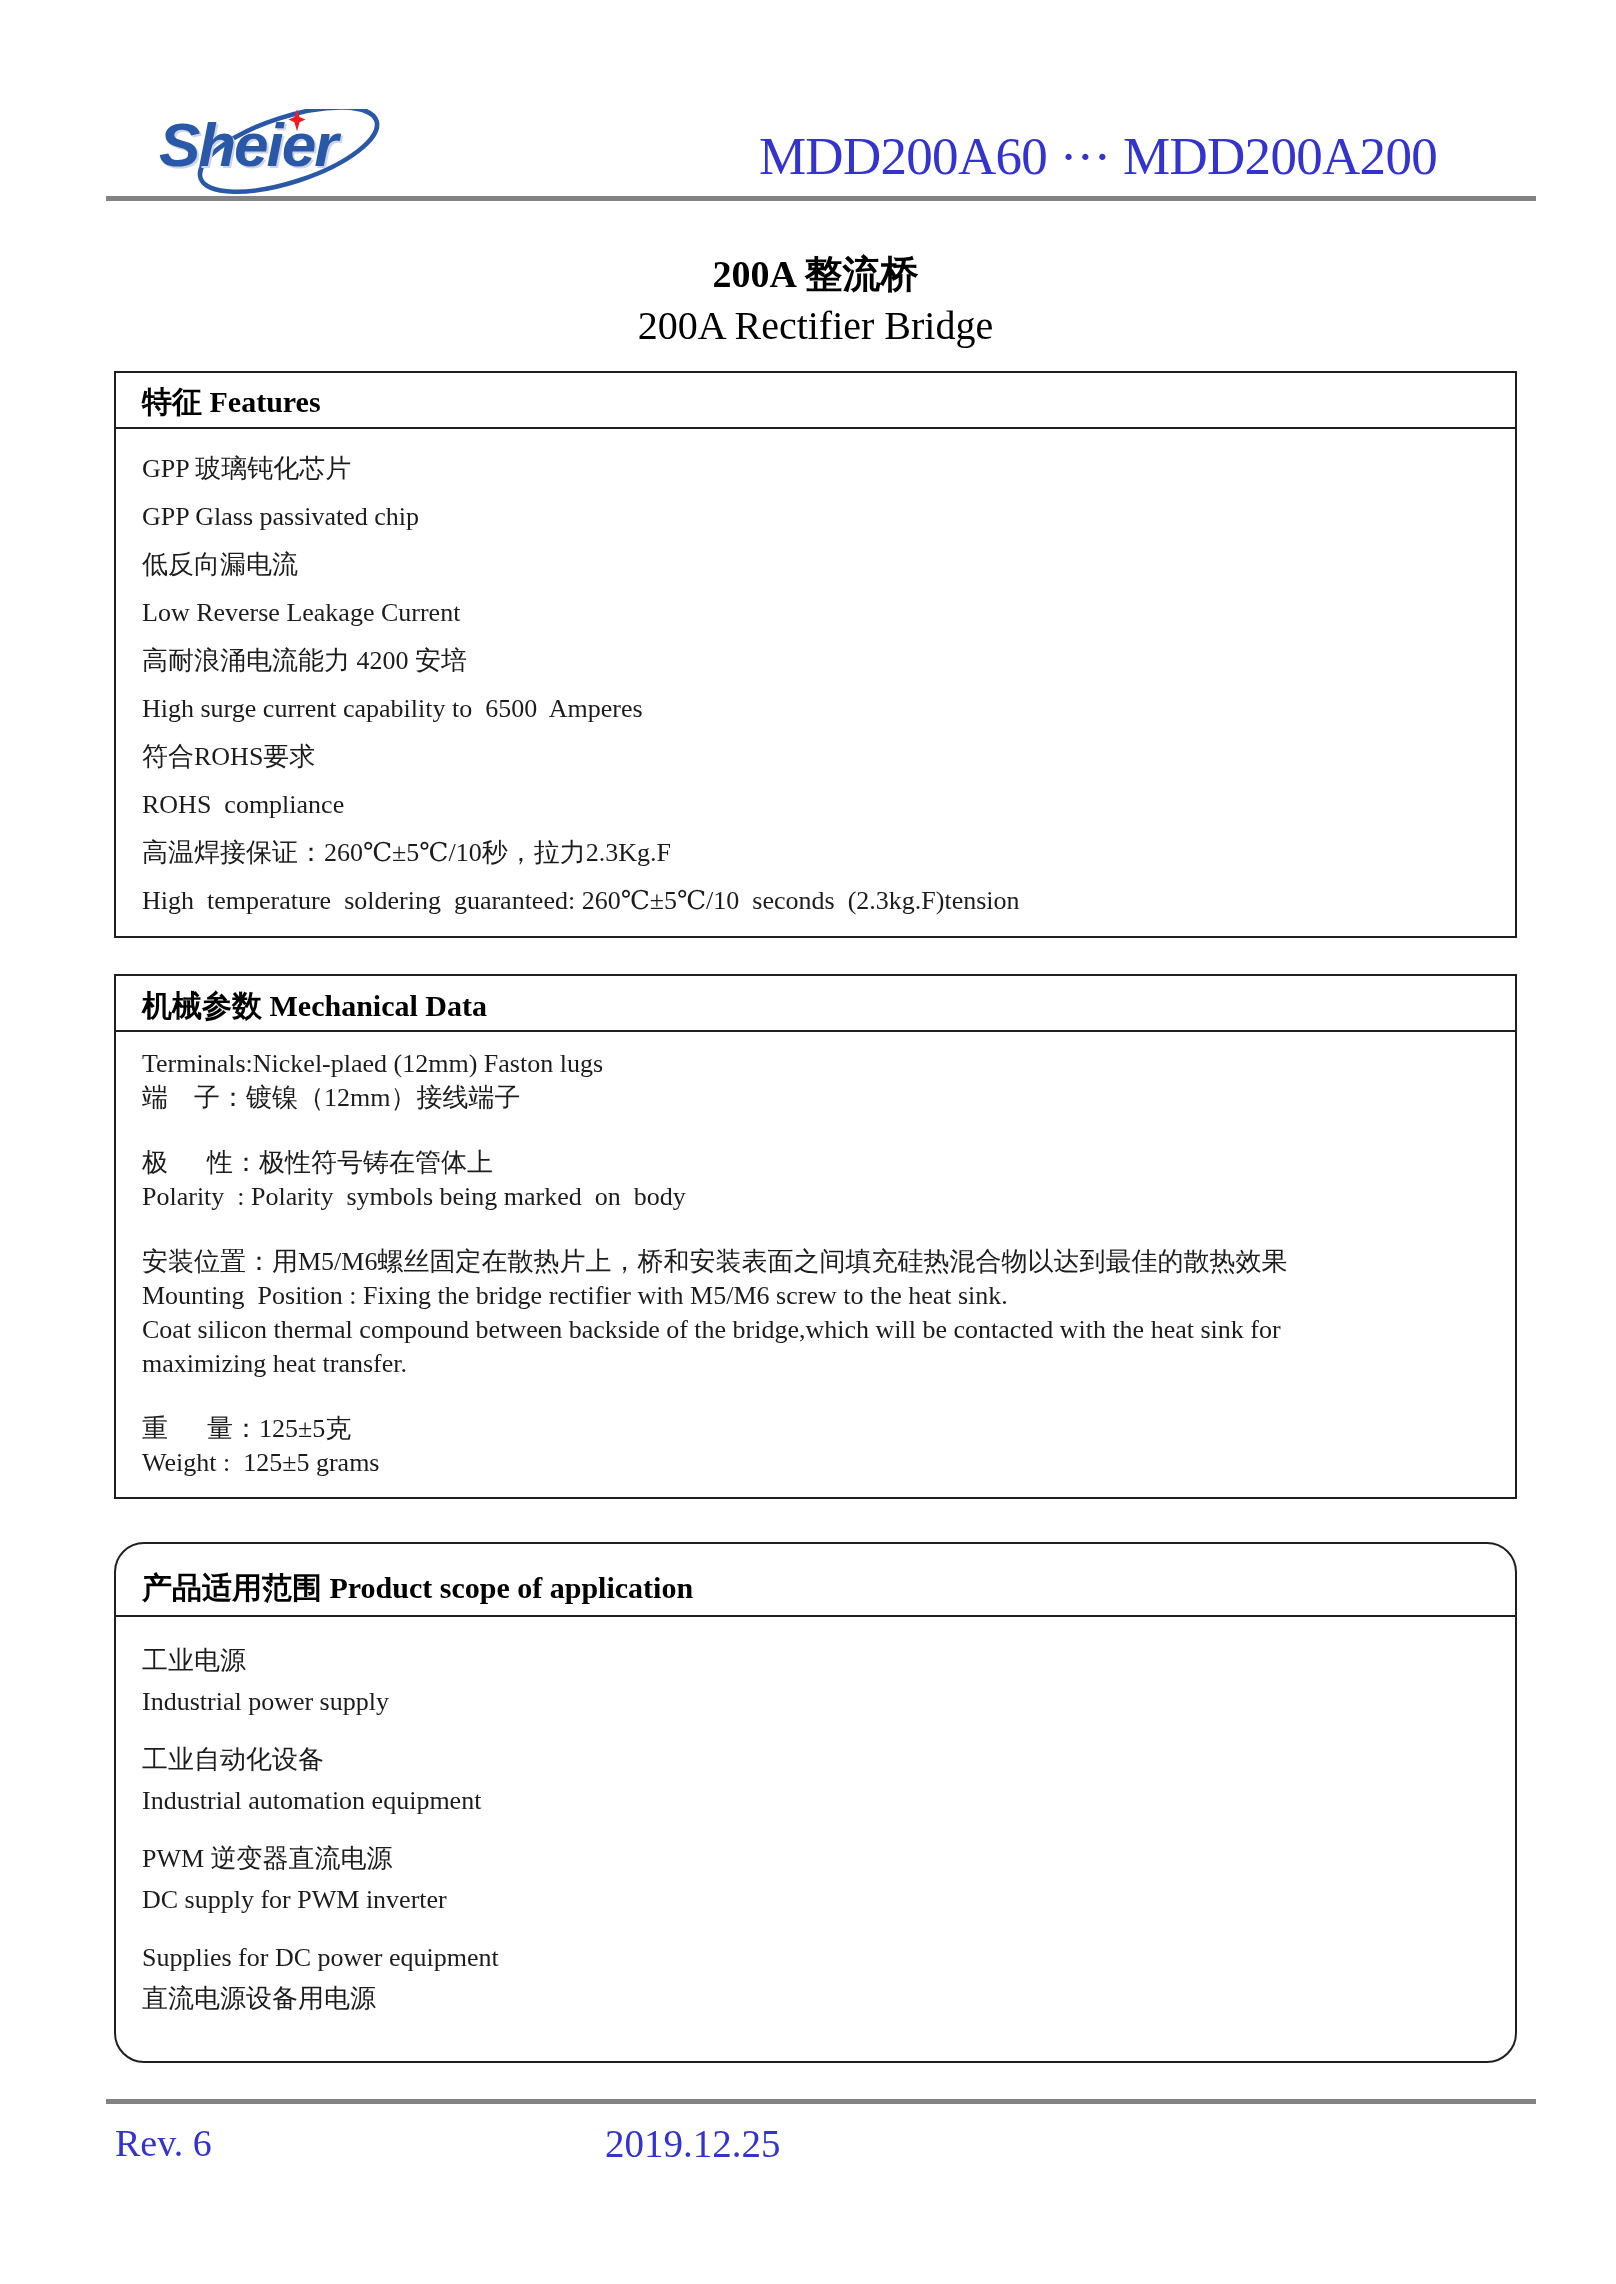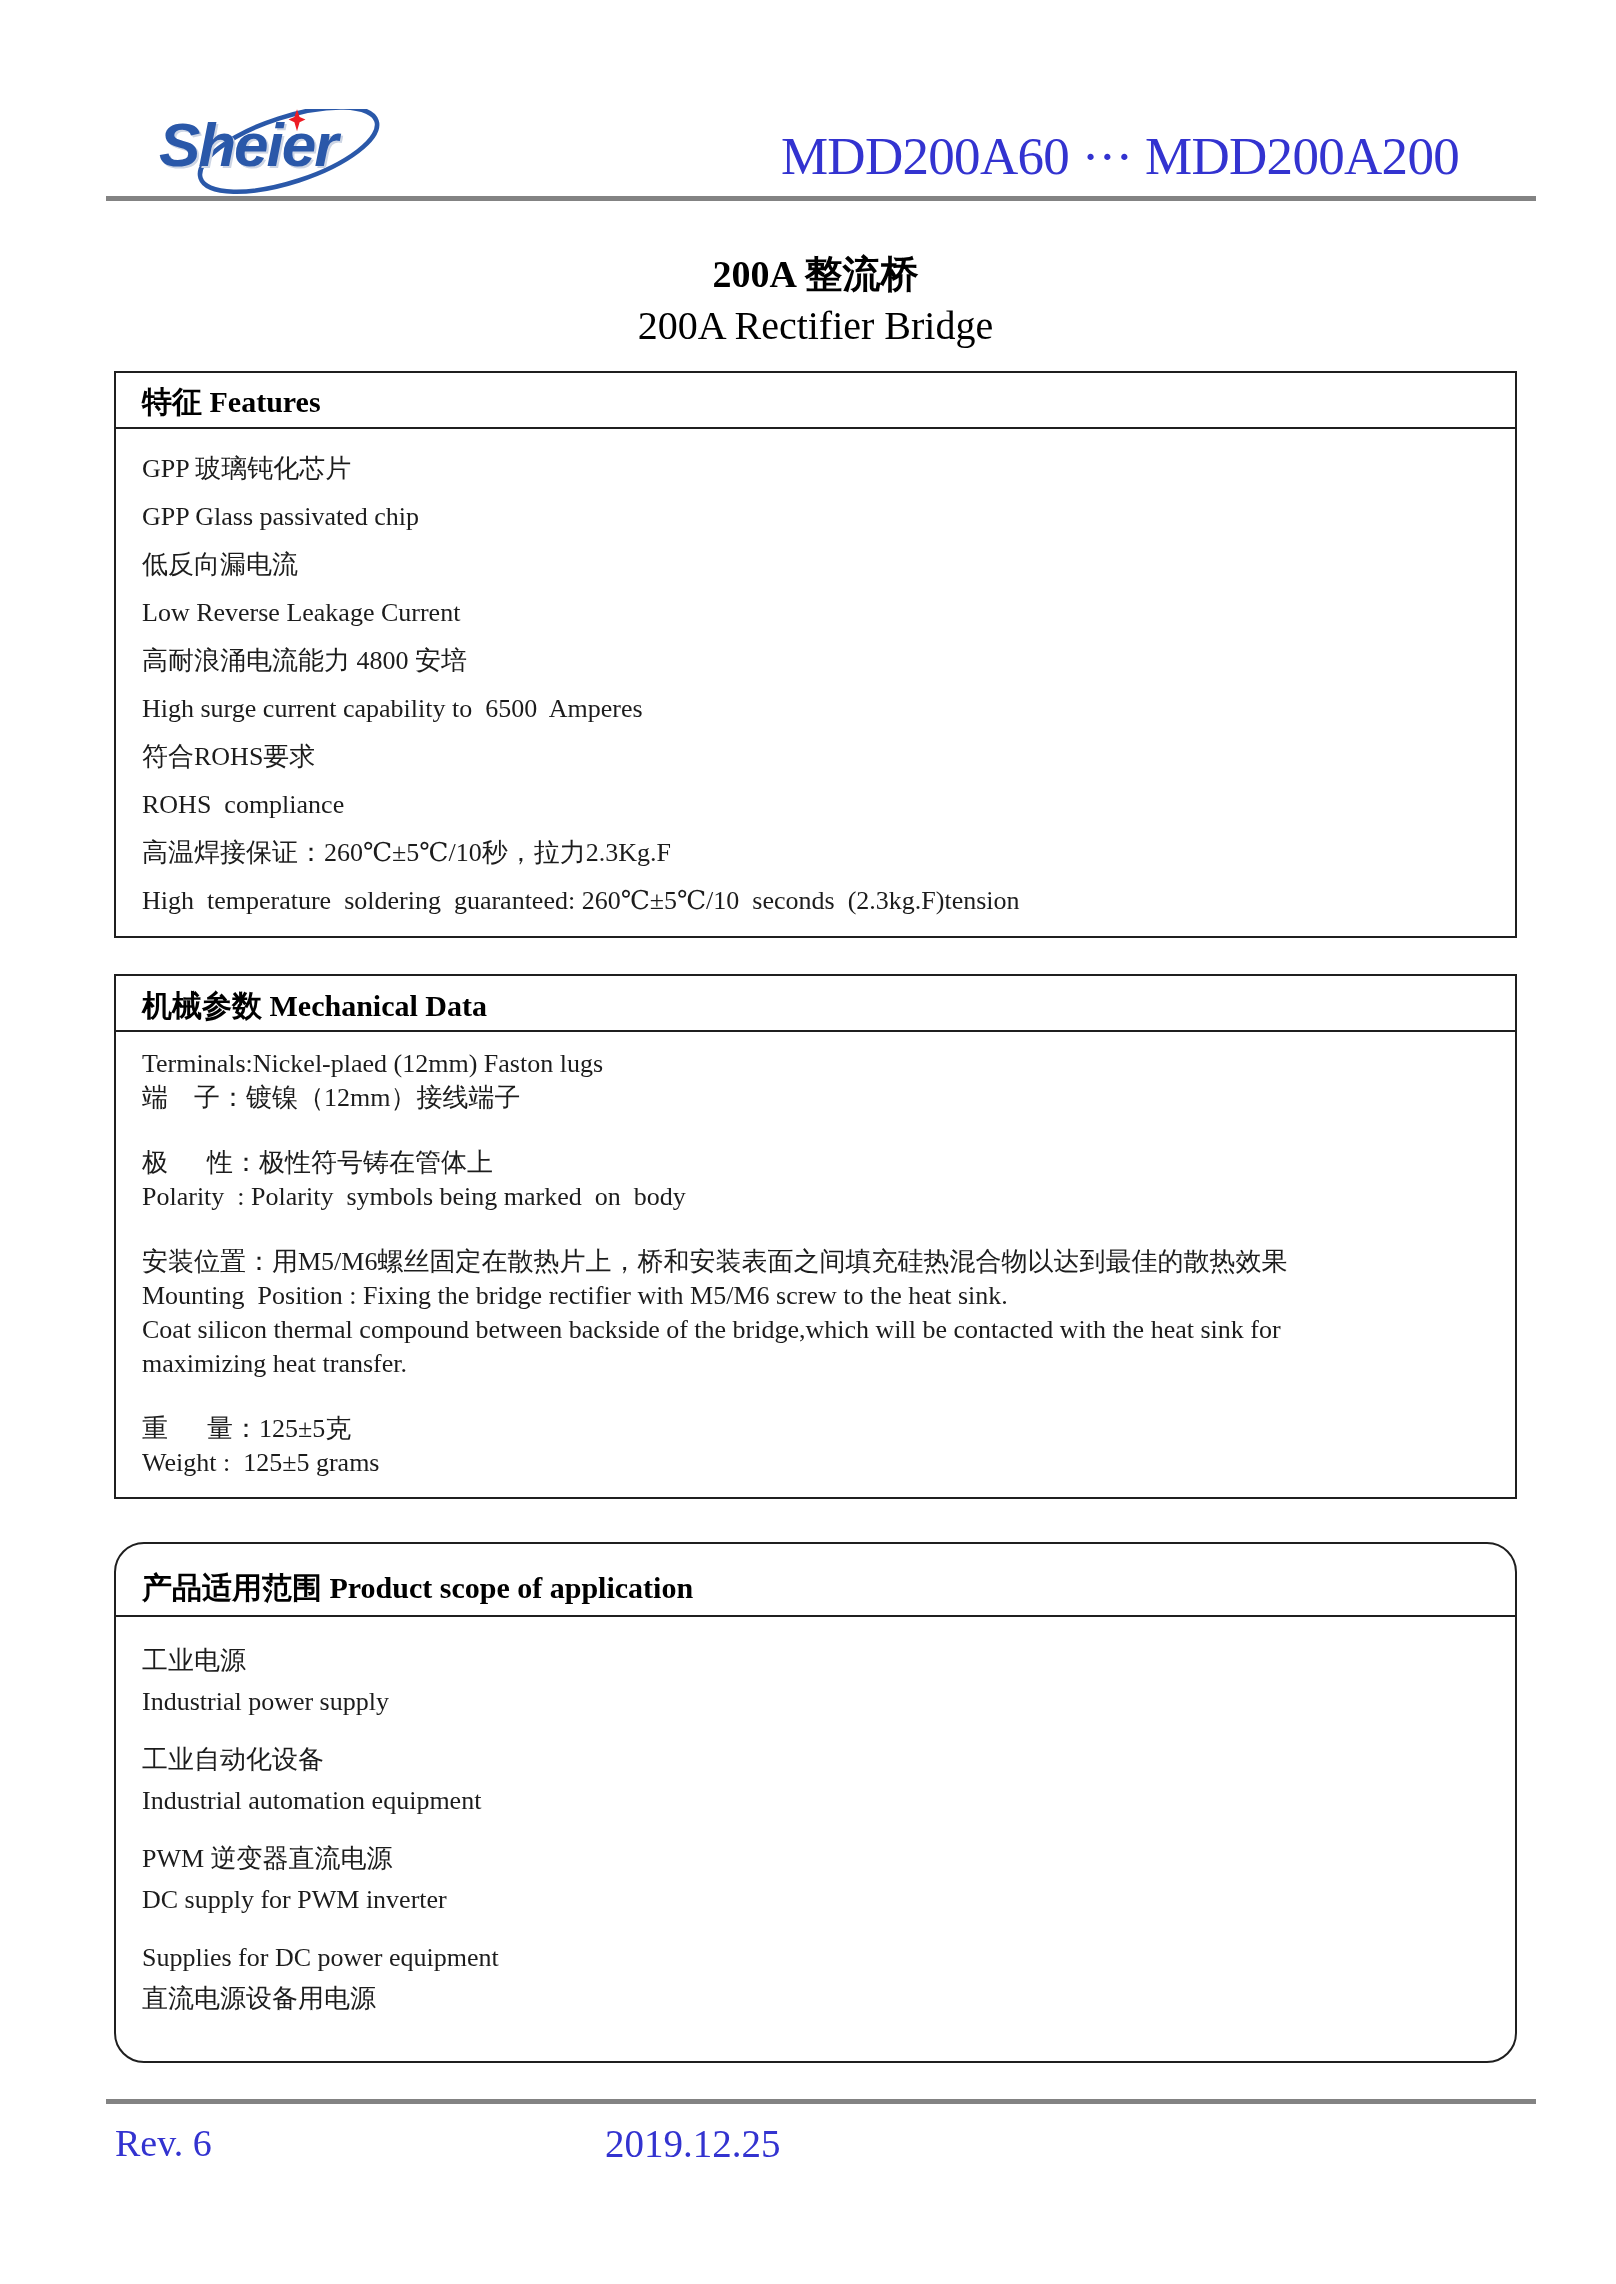--- a/index.html
+++ b/index.html
@@ -25,7 +25,7 @@
   }
   .logo-svg{position:absolute;left:0;top:0;}
   .model-range{
-    position:absolute;right:100px;top:128px;
+    position:absolute;right:122px;top:128px;
     font-size:53px;line-height:56px;
     color:#3333d0;letter-spacing:-0.7px;white-space:pre;
   }

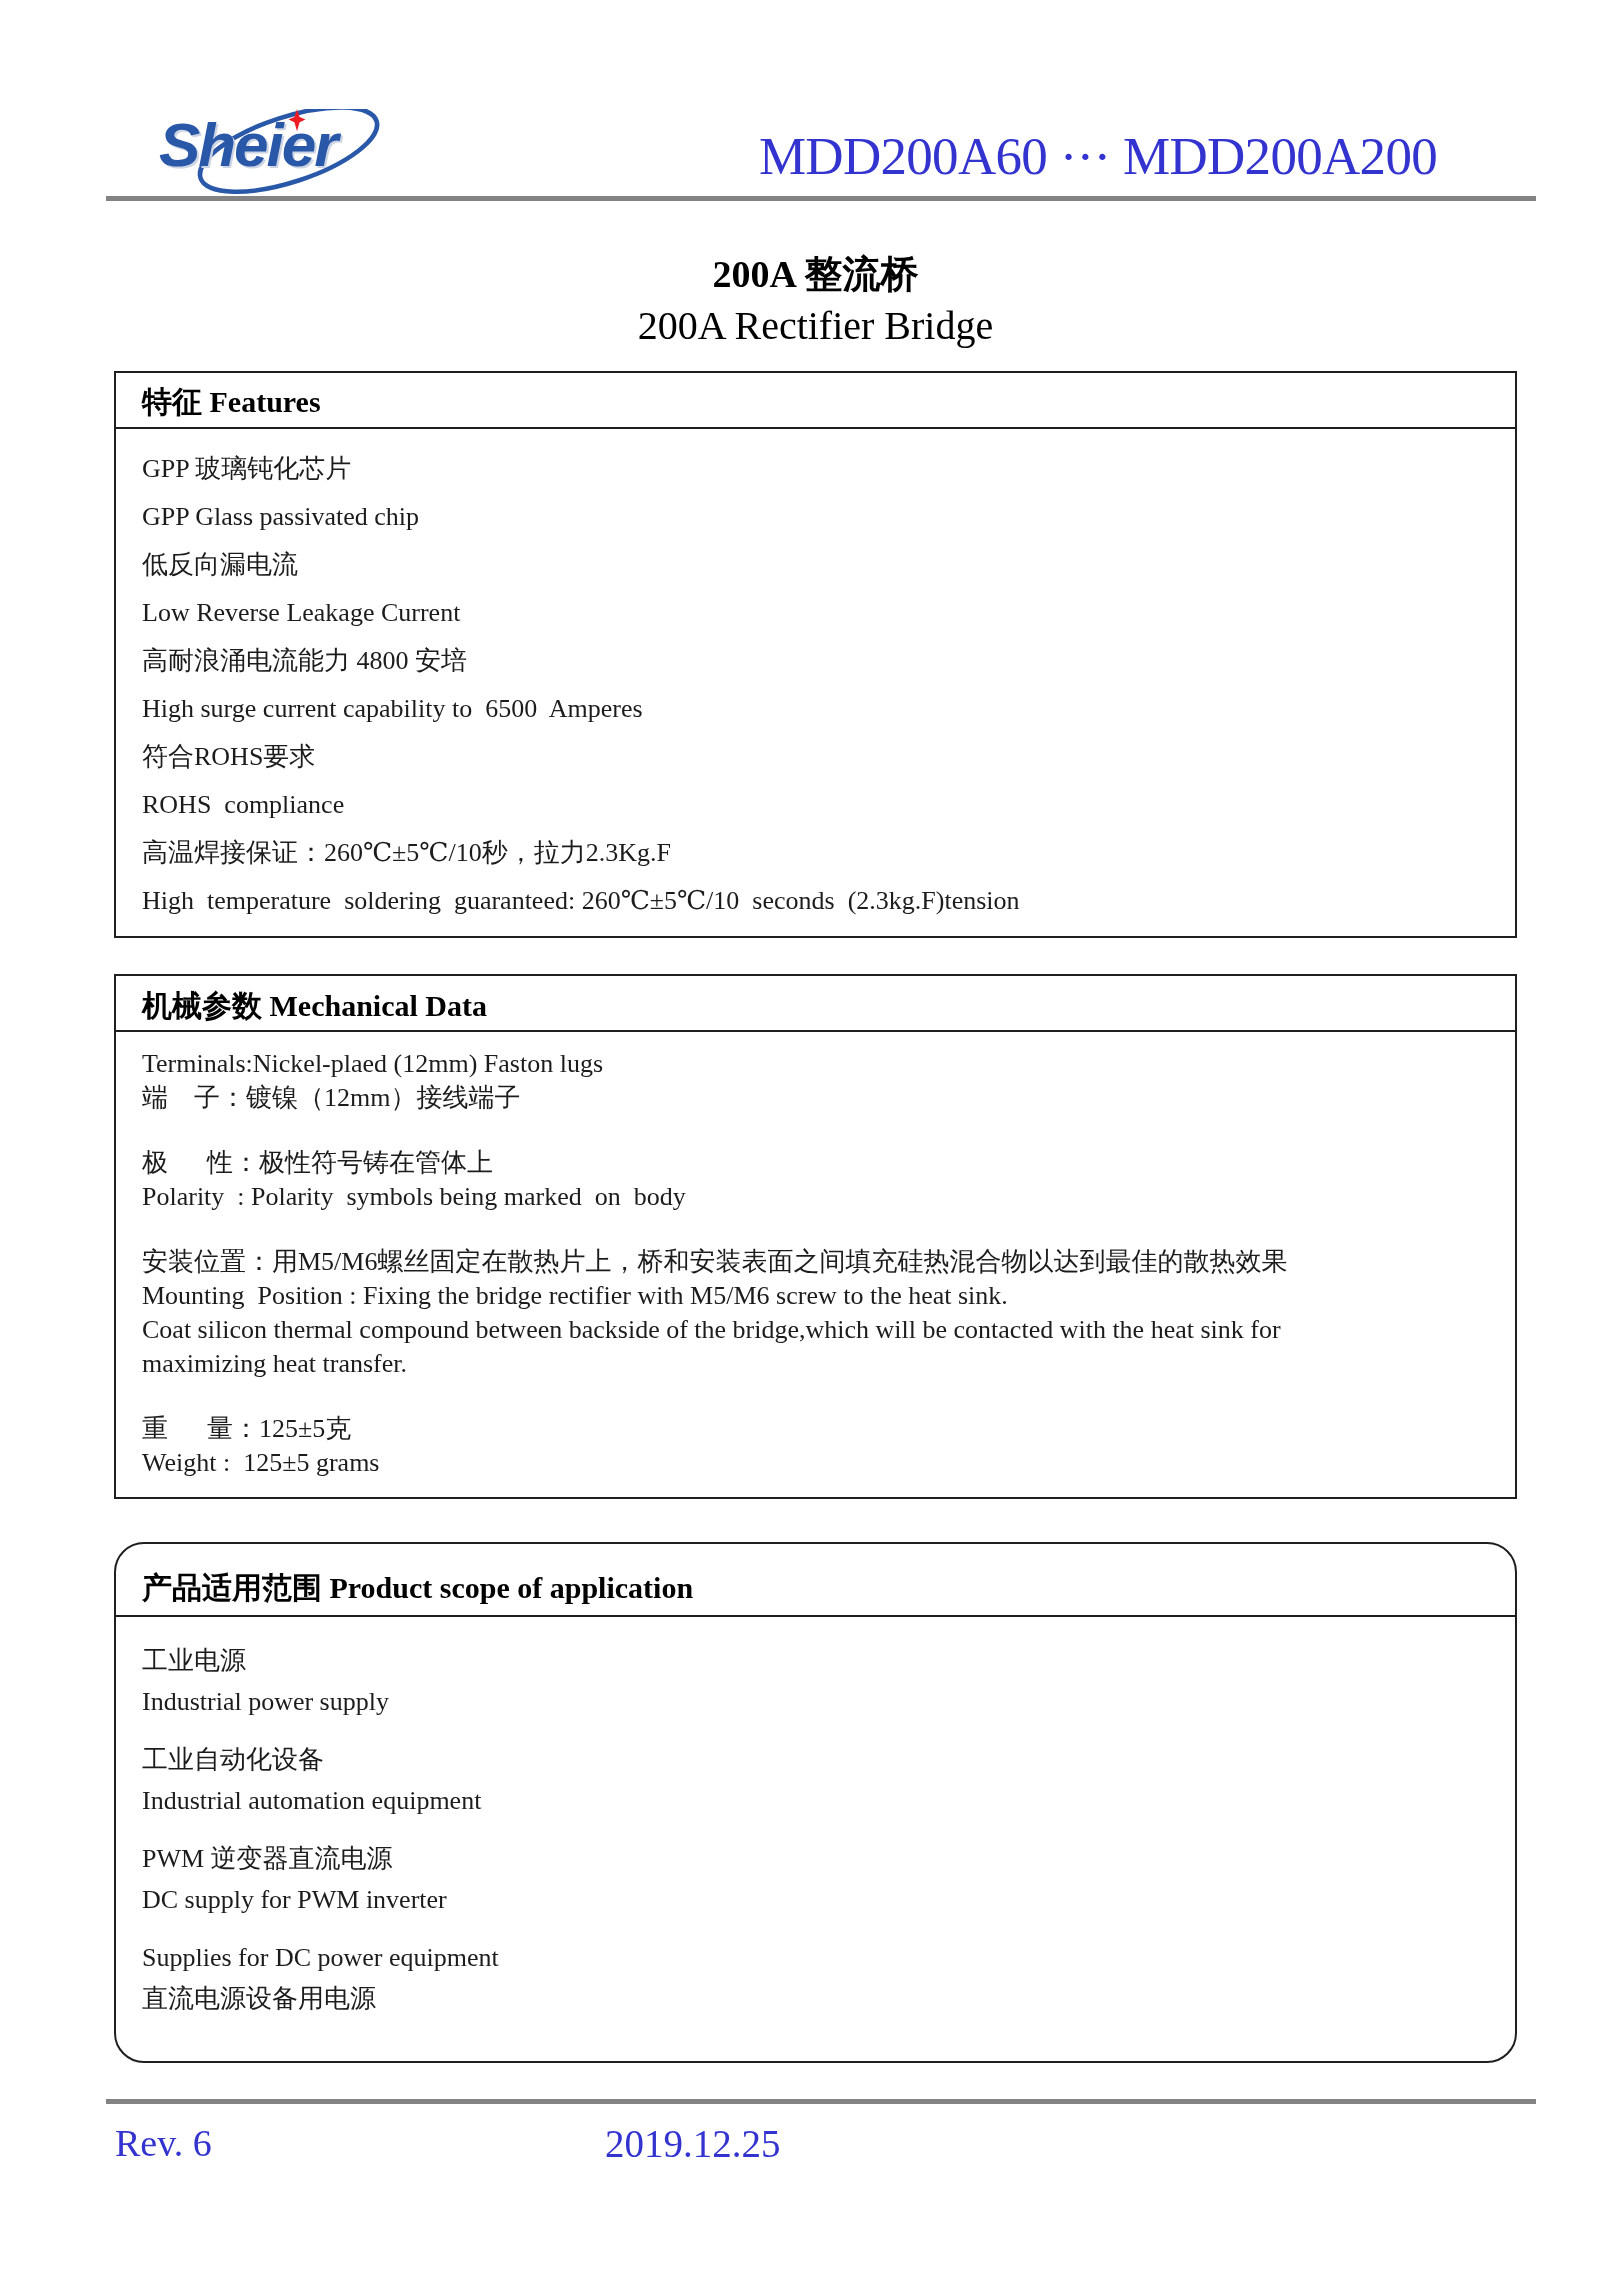--- a/index.html
+++ b/index.html
@@ -108,7 +108,7 @@
       <div class="feature-line">GPP Glass passivated chip</div>
       <div class="feature-line">低反向漏电流</div>
       <div class="feature-line">Low Reverse Leakage Current</div>
-      <div class="feature-line">高耐浪涌电流能力 4800 安培</div>
+      <div class="feature-line">高耐浪涌电流能力 4200 安培</div>
       <div class="feature-line">High surge current capability to  6500  Amperes</div>
       <div class="feature-line">符合ROHS要求</div>
       <div class="feature-line">ROHS  compliance</div>

